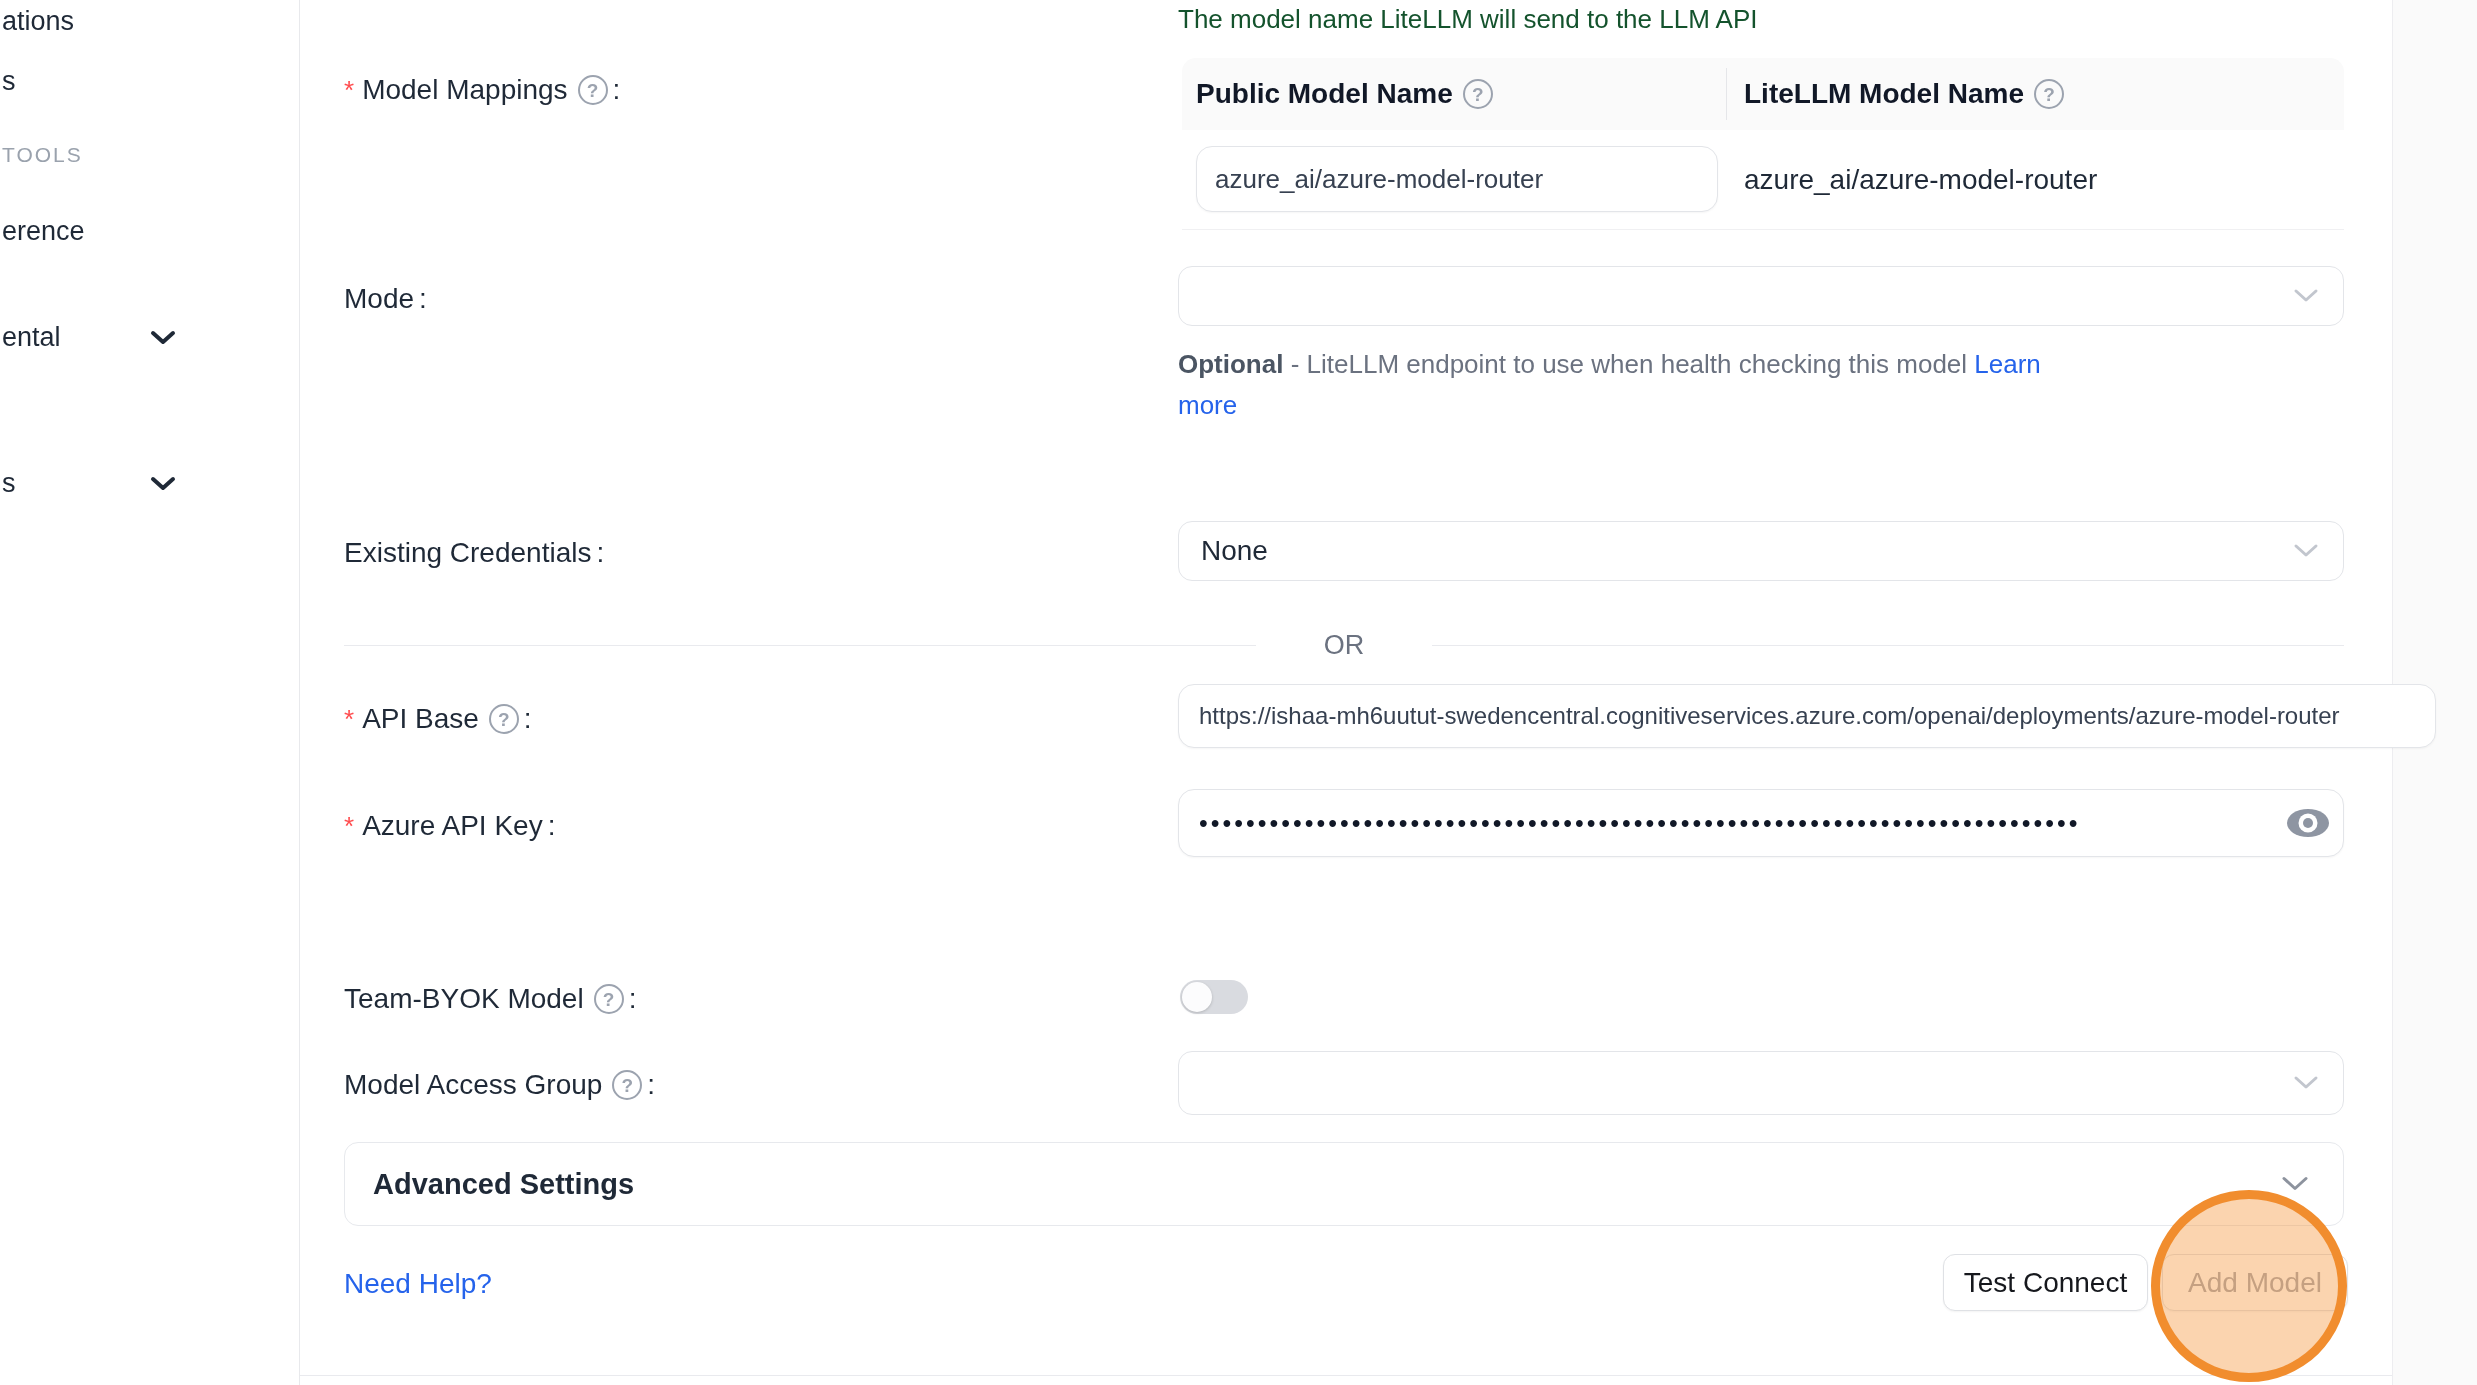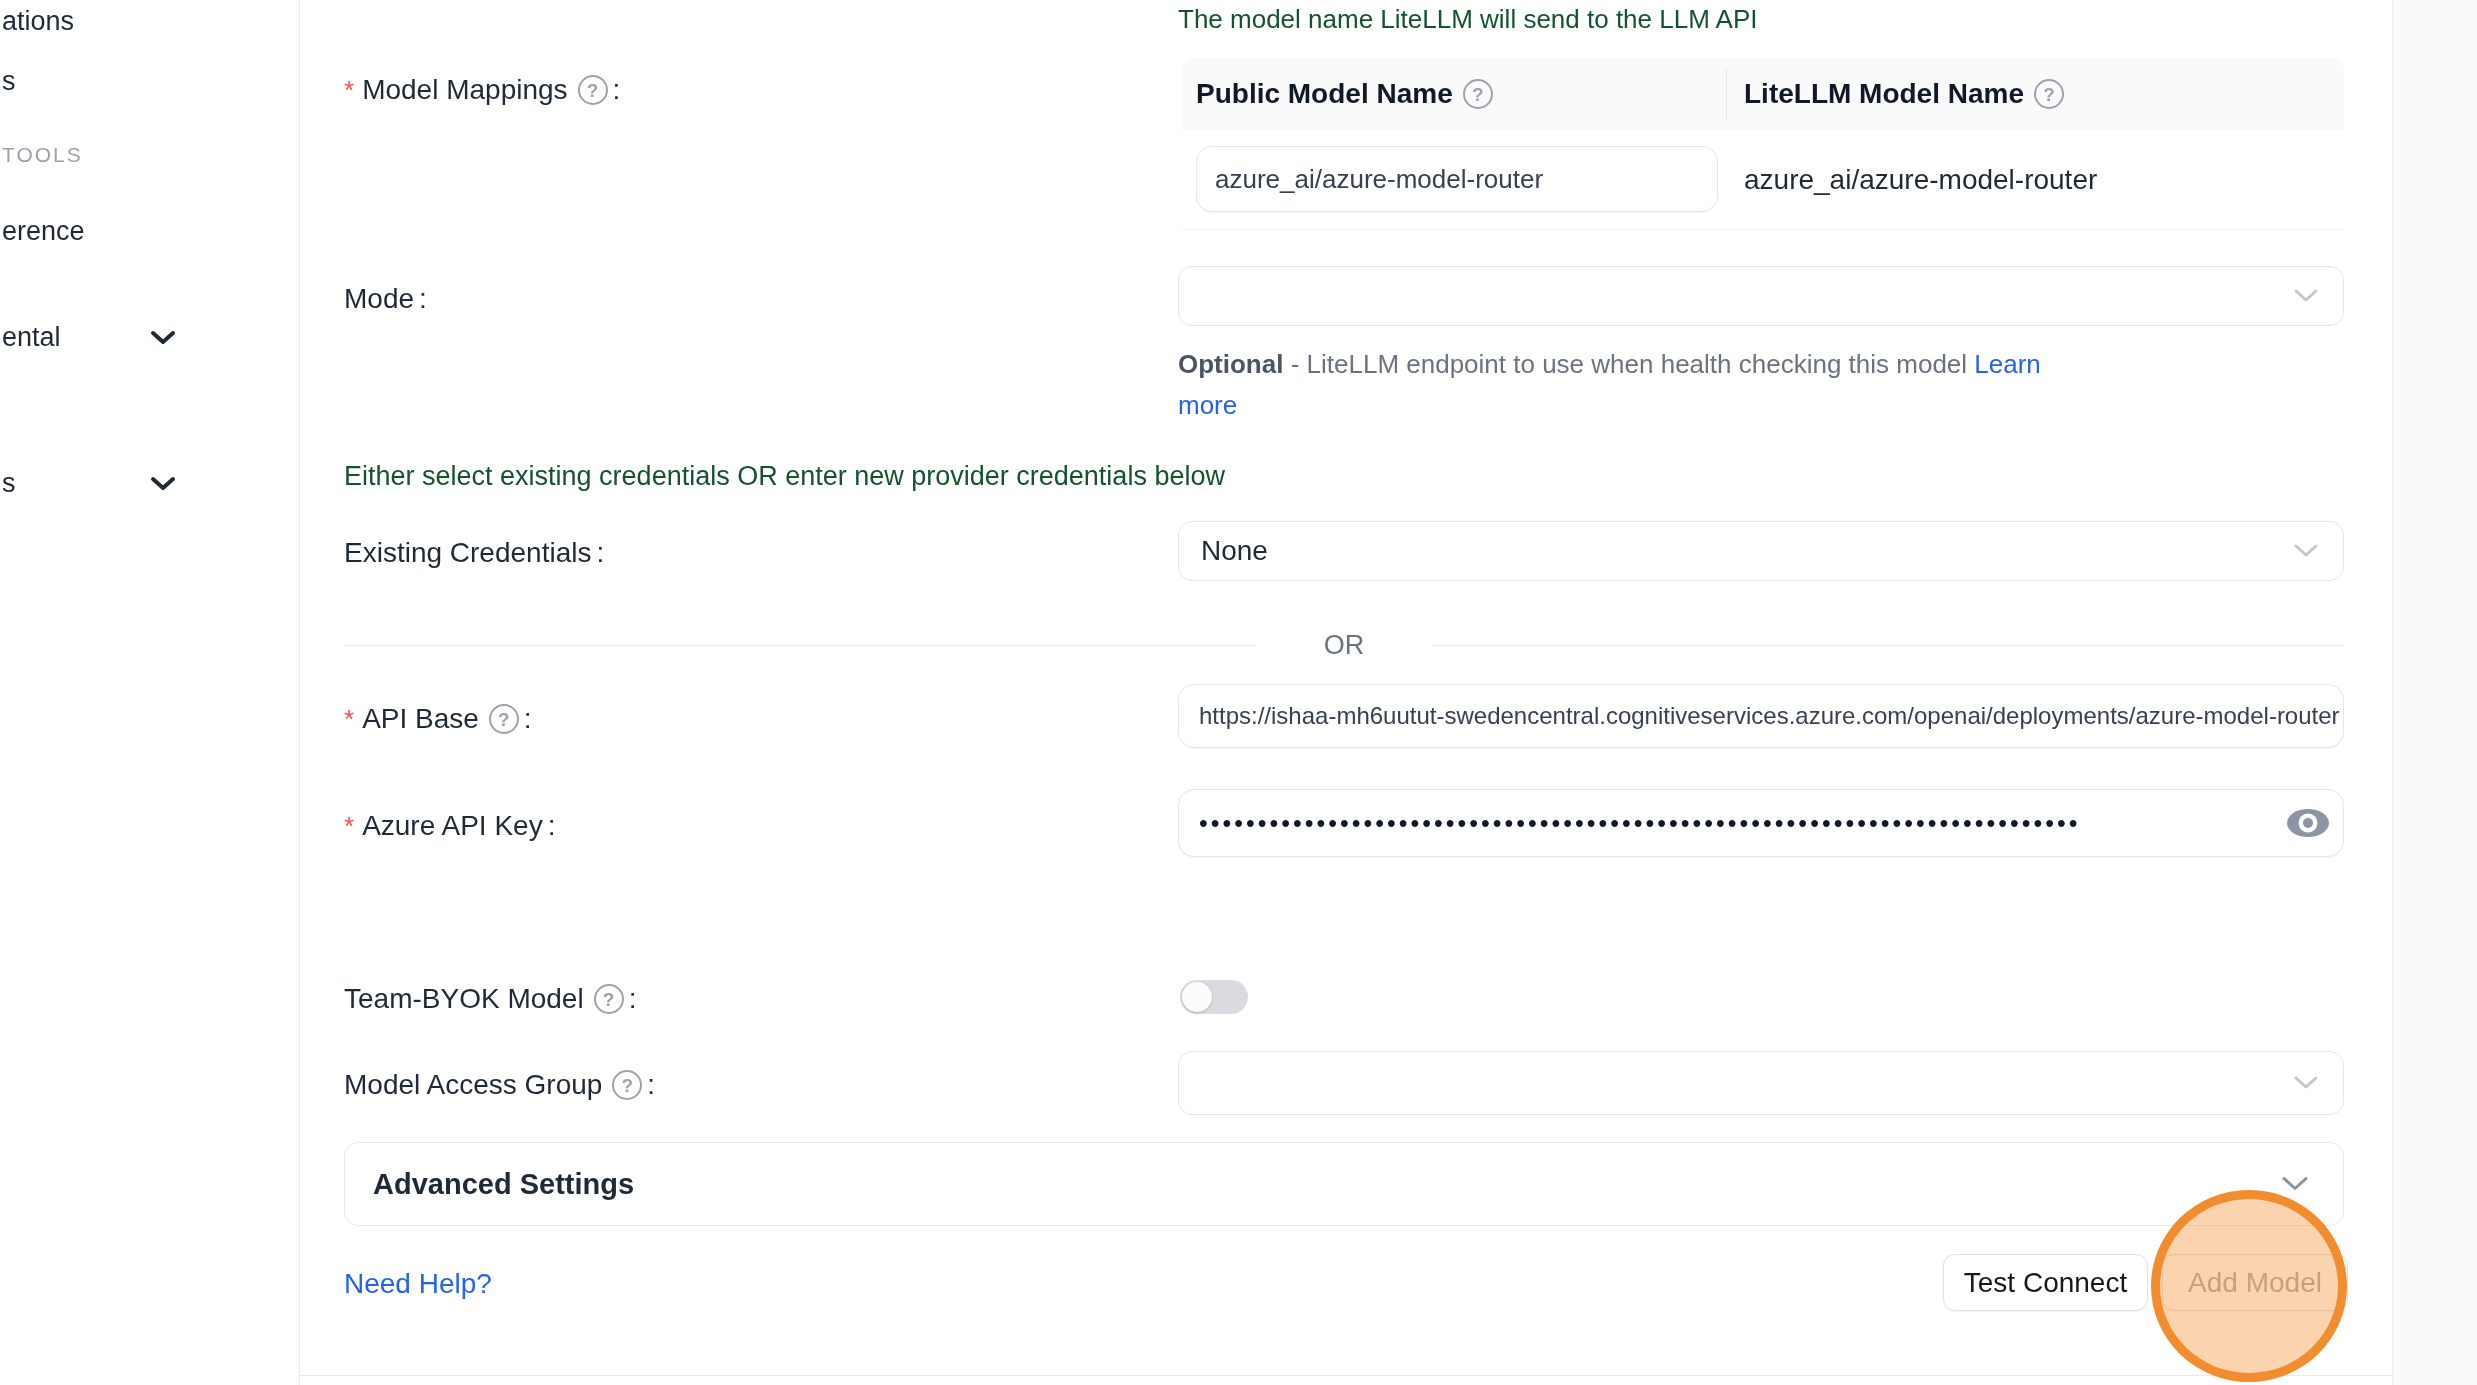--- a/index.html
+++ b/index.html
@@ -143,7 +143,6 @@
     <b>Optional</b><span> - LiteLLM endpoint to use when health checking this model </span><span class="link">Learn more</span>
   </div>
 
-  <div class="hint" style="left:344px; top:461px; font-size:27px;">Either select existing credentials OR enter new provider credentials below</div>
 
   <div class="form-label" style="left:344px; top:537px;">
     <span>Existing Credentials</span>

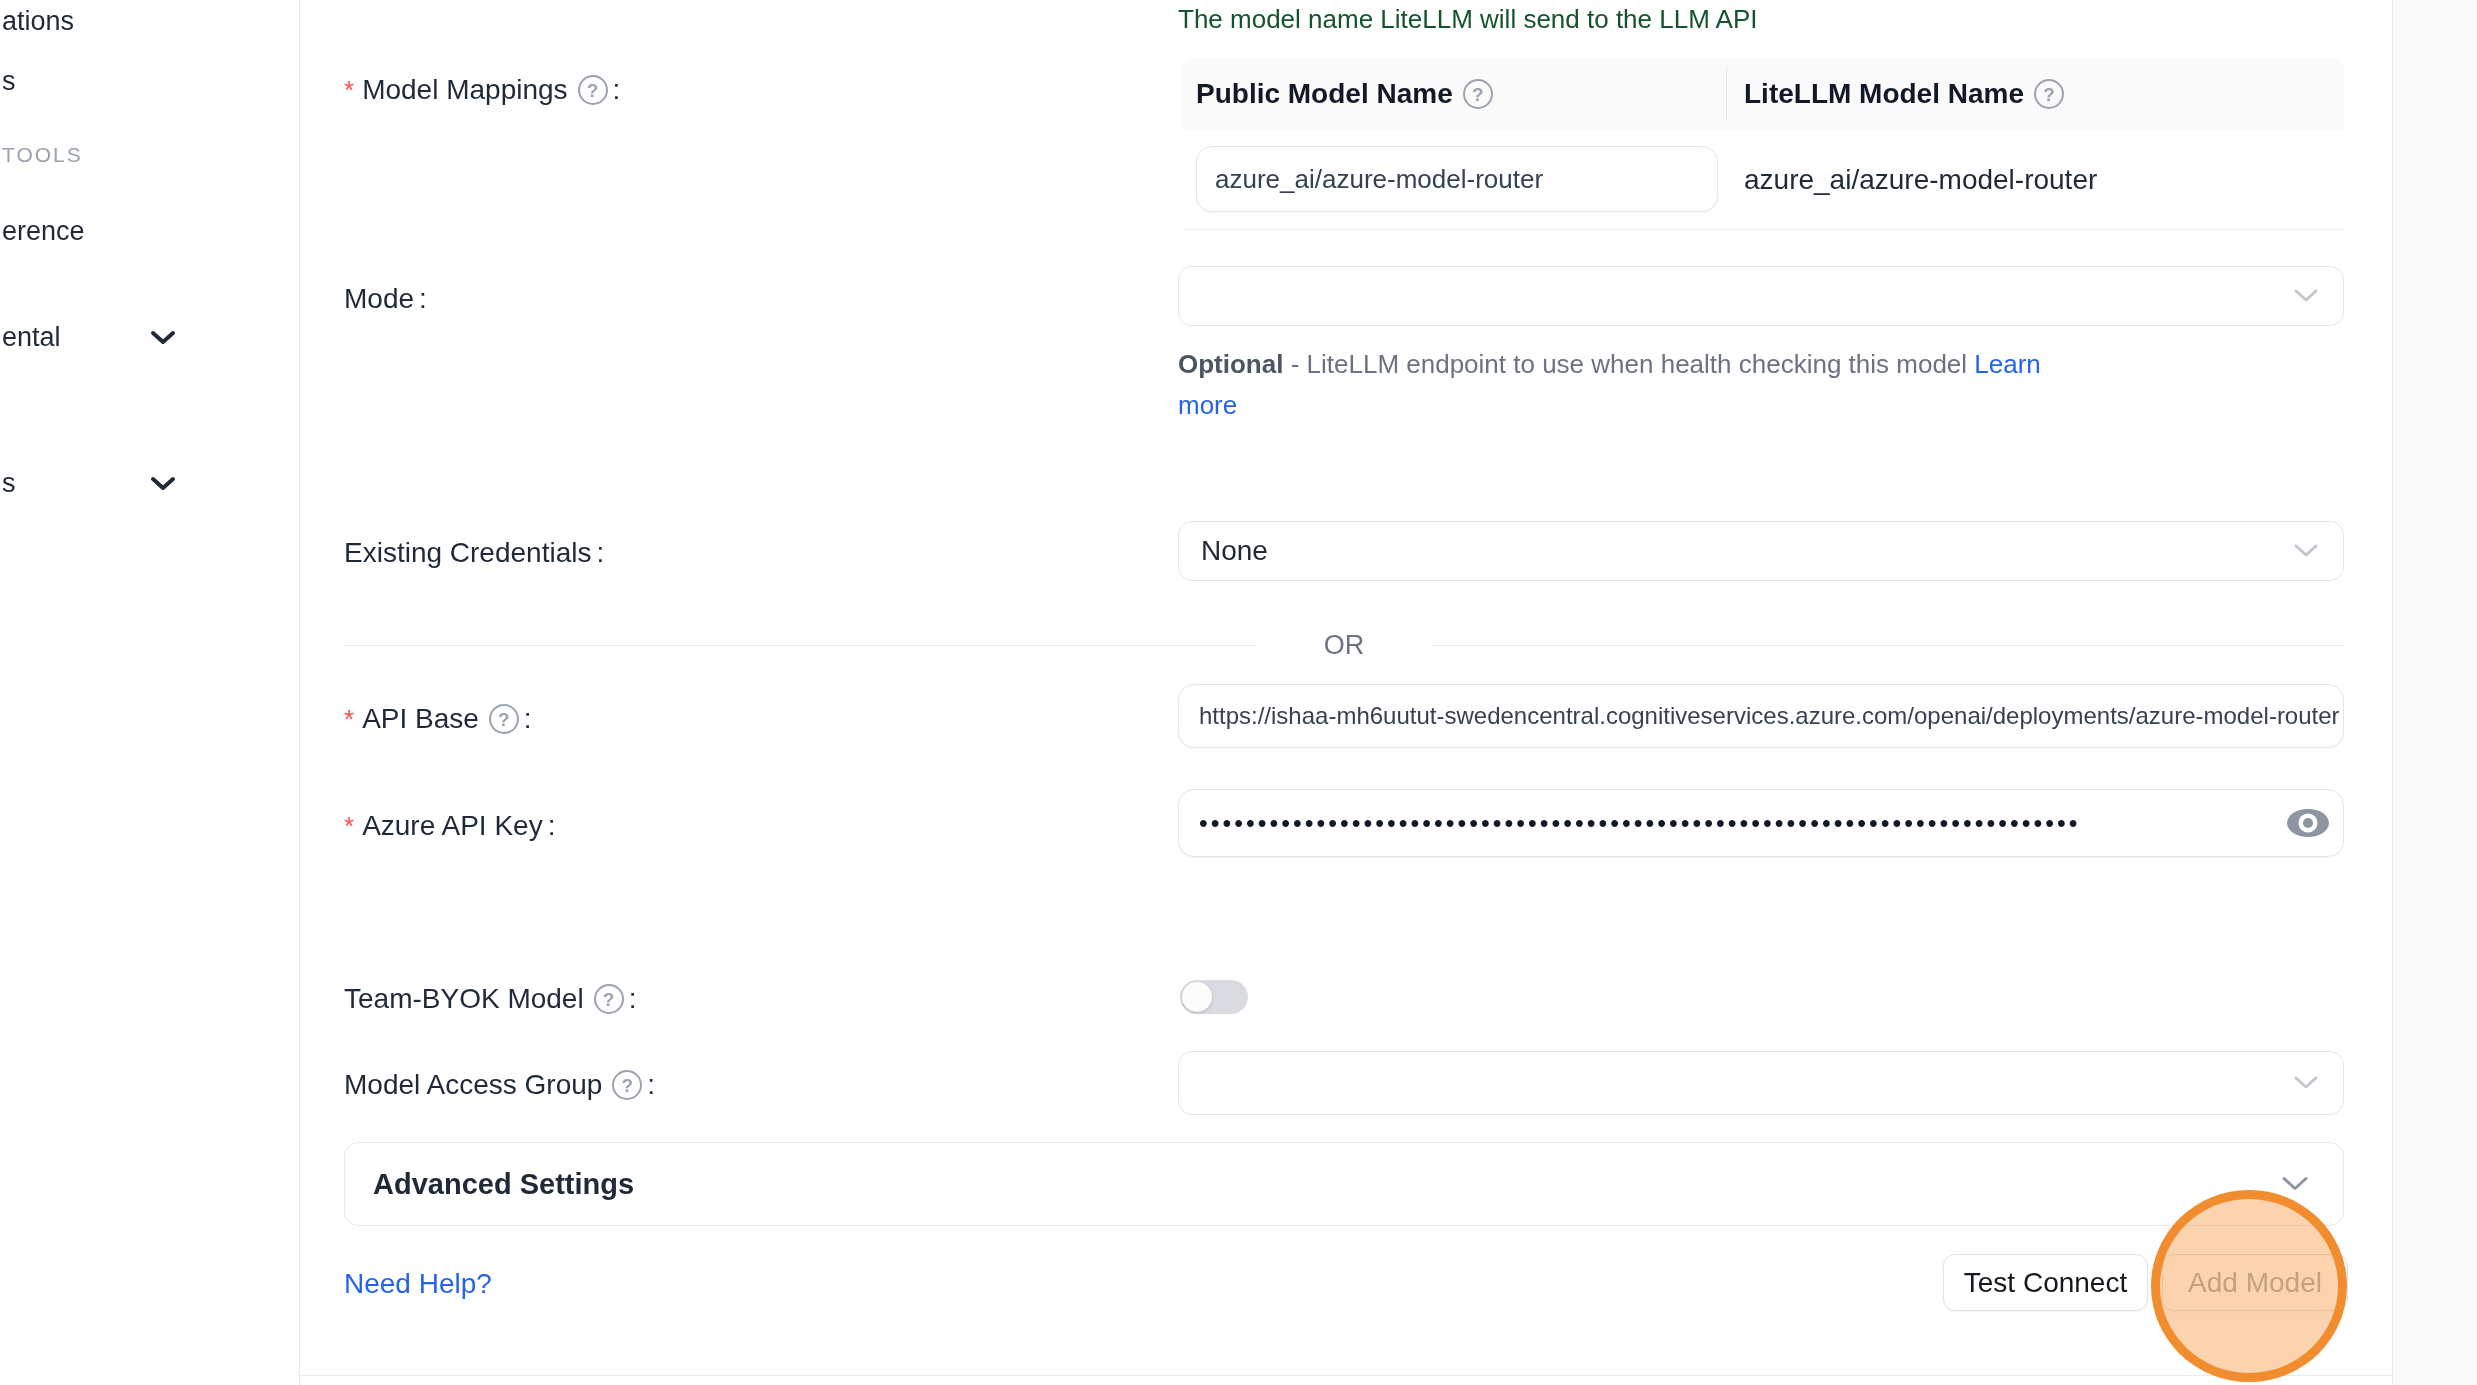--- a/index.html
+++ b/index.html
@@ -53,7 +53,7 @@
   .divider-row .divider-text { padding:0 24px; font-size:27px; color:#6b7280; }
   .divider-row.dark .divider-text { color:#4b5563; }
 
-  .api-base-input { position:absolute; left:1178px; top:684px; width:1166px; height:64px;
+  .api-base-input { position:absolute; left:1178px; top:684px; width:1258px; height:64px;
                     font-size:24px; padding:16px 20px; white-space:nowrap; overflow:hidden; display:flex; align-items:center; }
   .key-input { position:absolute; left:1178px; top:789px; width:1166px; height:68px; display:flex; align-items:center; }
   .key-dots { font-size:25px; letter-spacing:3px; color:#111827; padding-left:20px; width:1060px;

